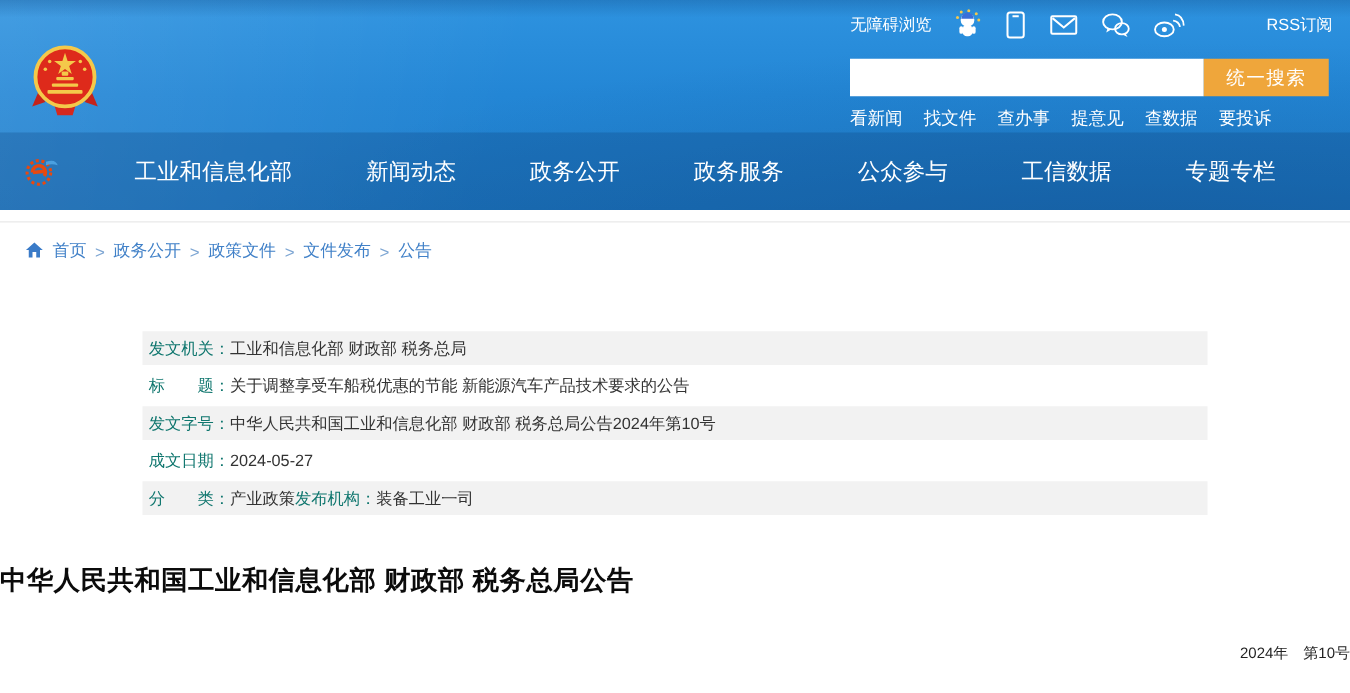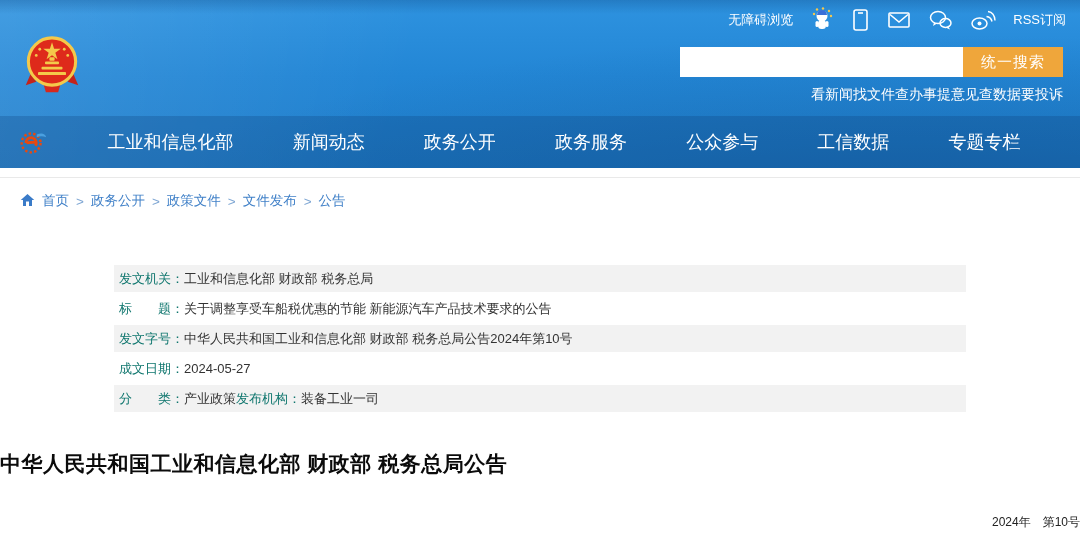--- a/index.html
+++ b/index.html
@@ -17,7 +17,7 @@
 
   .topbar { position:absolute; top:0; right:14px; height:40px;
             display:flex; align-items:center; gap:17px; font-size:13px; }
-  .topbar .txt { cursor:pointer; }
+  .topbar .txt { cursor:pointer;margin-left:48px; }
   .tb-icon { display:inline-flex; align-items:center; cursor:pointer; }
   .tb-icon svg { display:block; }
 

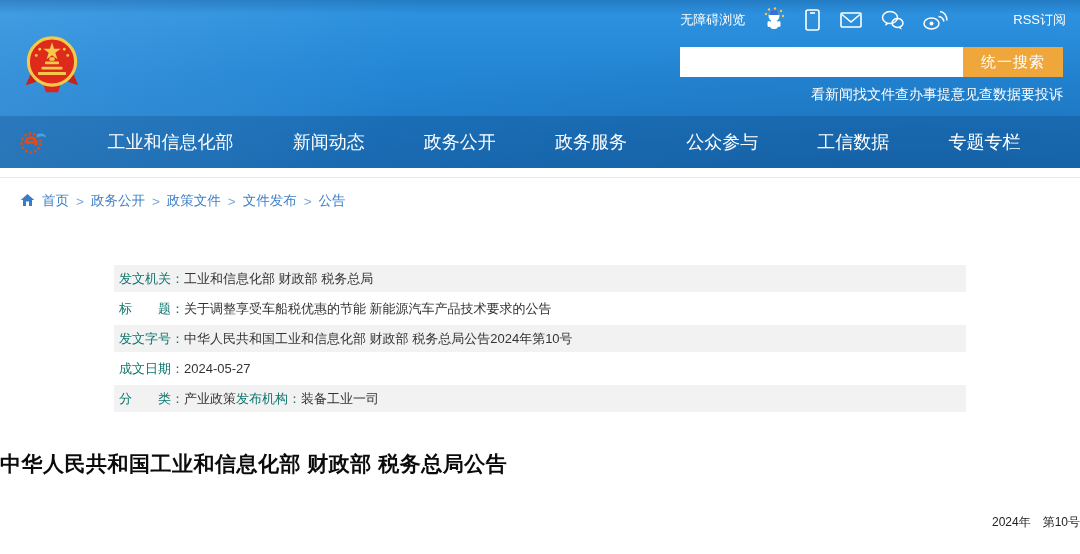--- a/index.html
+++ b/index.html
@@ -34,7 +34,7 @@
   .search-row button { width:100px; border:none; background:#efa63b; color:#fff;
                        font-size:15px; letter-spacing:1px; cursor:pointer;
                        font-family:inherit; }
-  .quick-links { display:flex; margin-top:9px; font-size:14px;justify-content:flex-end; }
+  .quick-links { display:flex; gap:17px; margin-top:9px; font-size:14px; }
   .quick-links span { cursor:pointer; white-space:nowrap; }
 
   .navbar { position:absolute; left:0; right:0; bottom:0; height:52px;

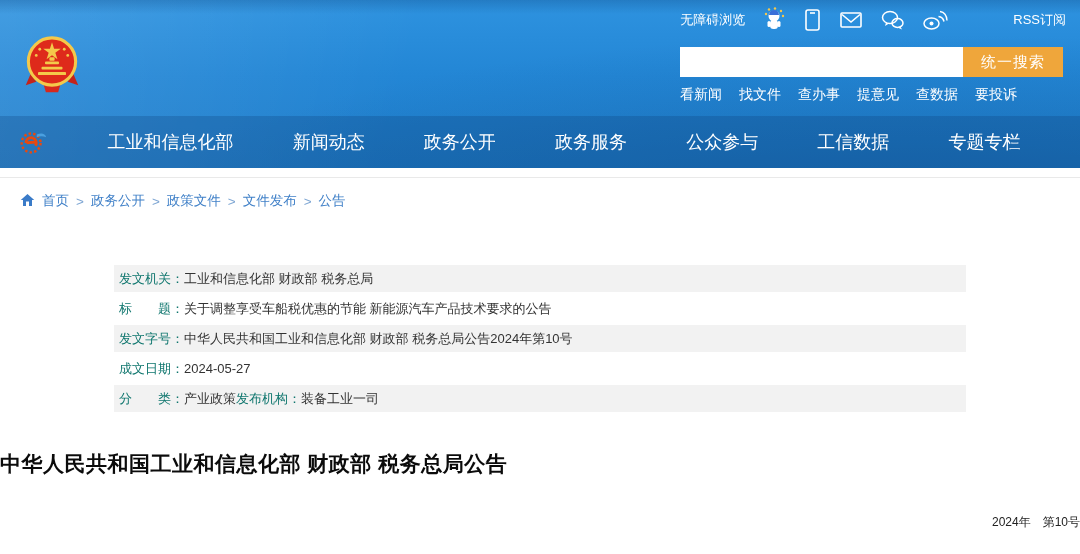--- a/index.html
+++ b/index.html
@@ -37,7 +37,7 @@
   .quick-links { display:flex; gap:17px; margin-top:9px; font-size:14px; }
   .quick-links span { cursor:pointer; white-space:nowrap; }
 
-  .navbar { position:absolute; left:0; right:0; bottom:0; height:52px;
+  .navbar { position:absolute; left:0; right:0; bottom:0; height:62px;
             background:rgba(10,62,120,0.26); display:flex; align-items:center; }
   .nav-logo { margin-left:16px; width:34px; height:34px; flex:0 0 auto; }
   .nav-items { flex:1; display:flex; justify-content:space-around;

